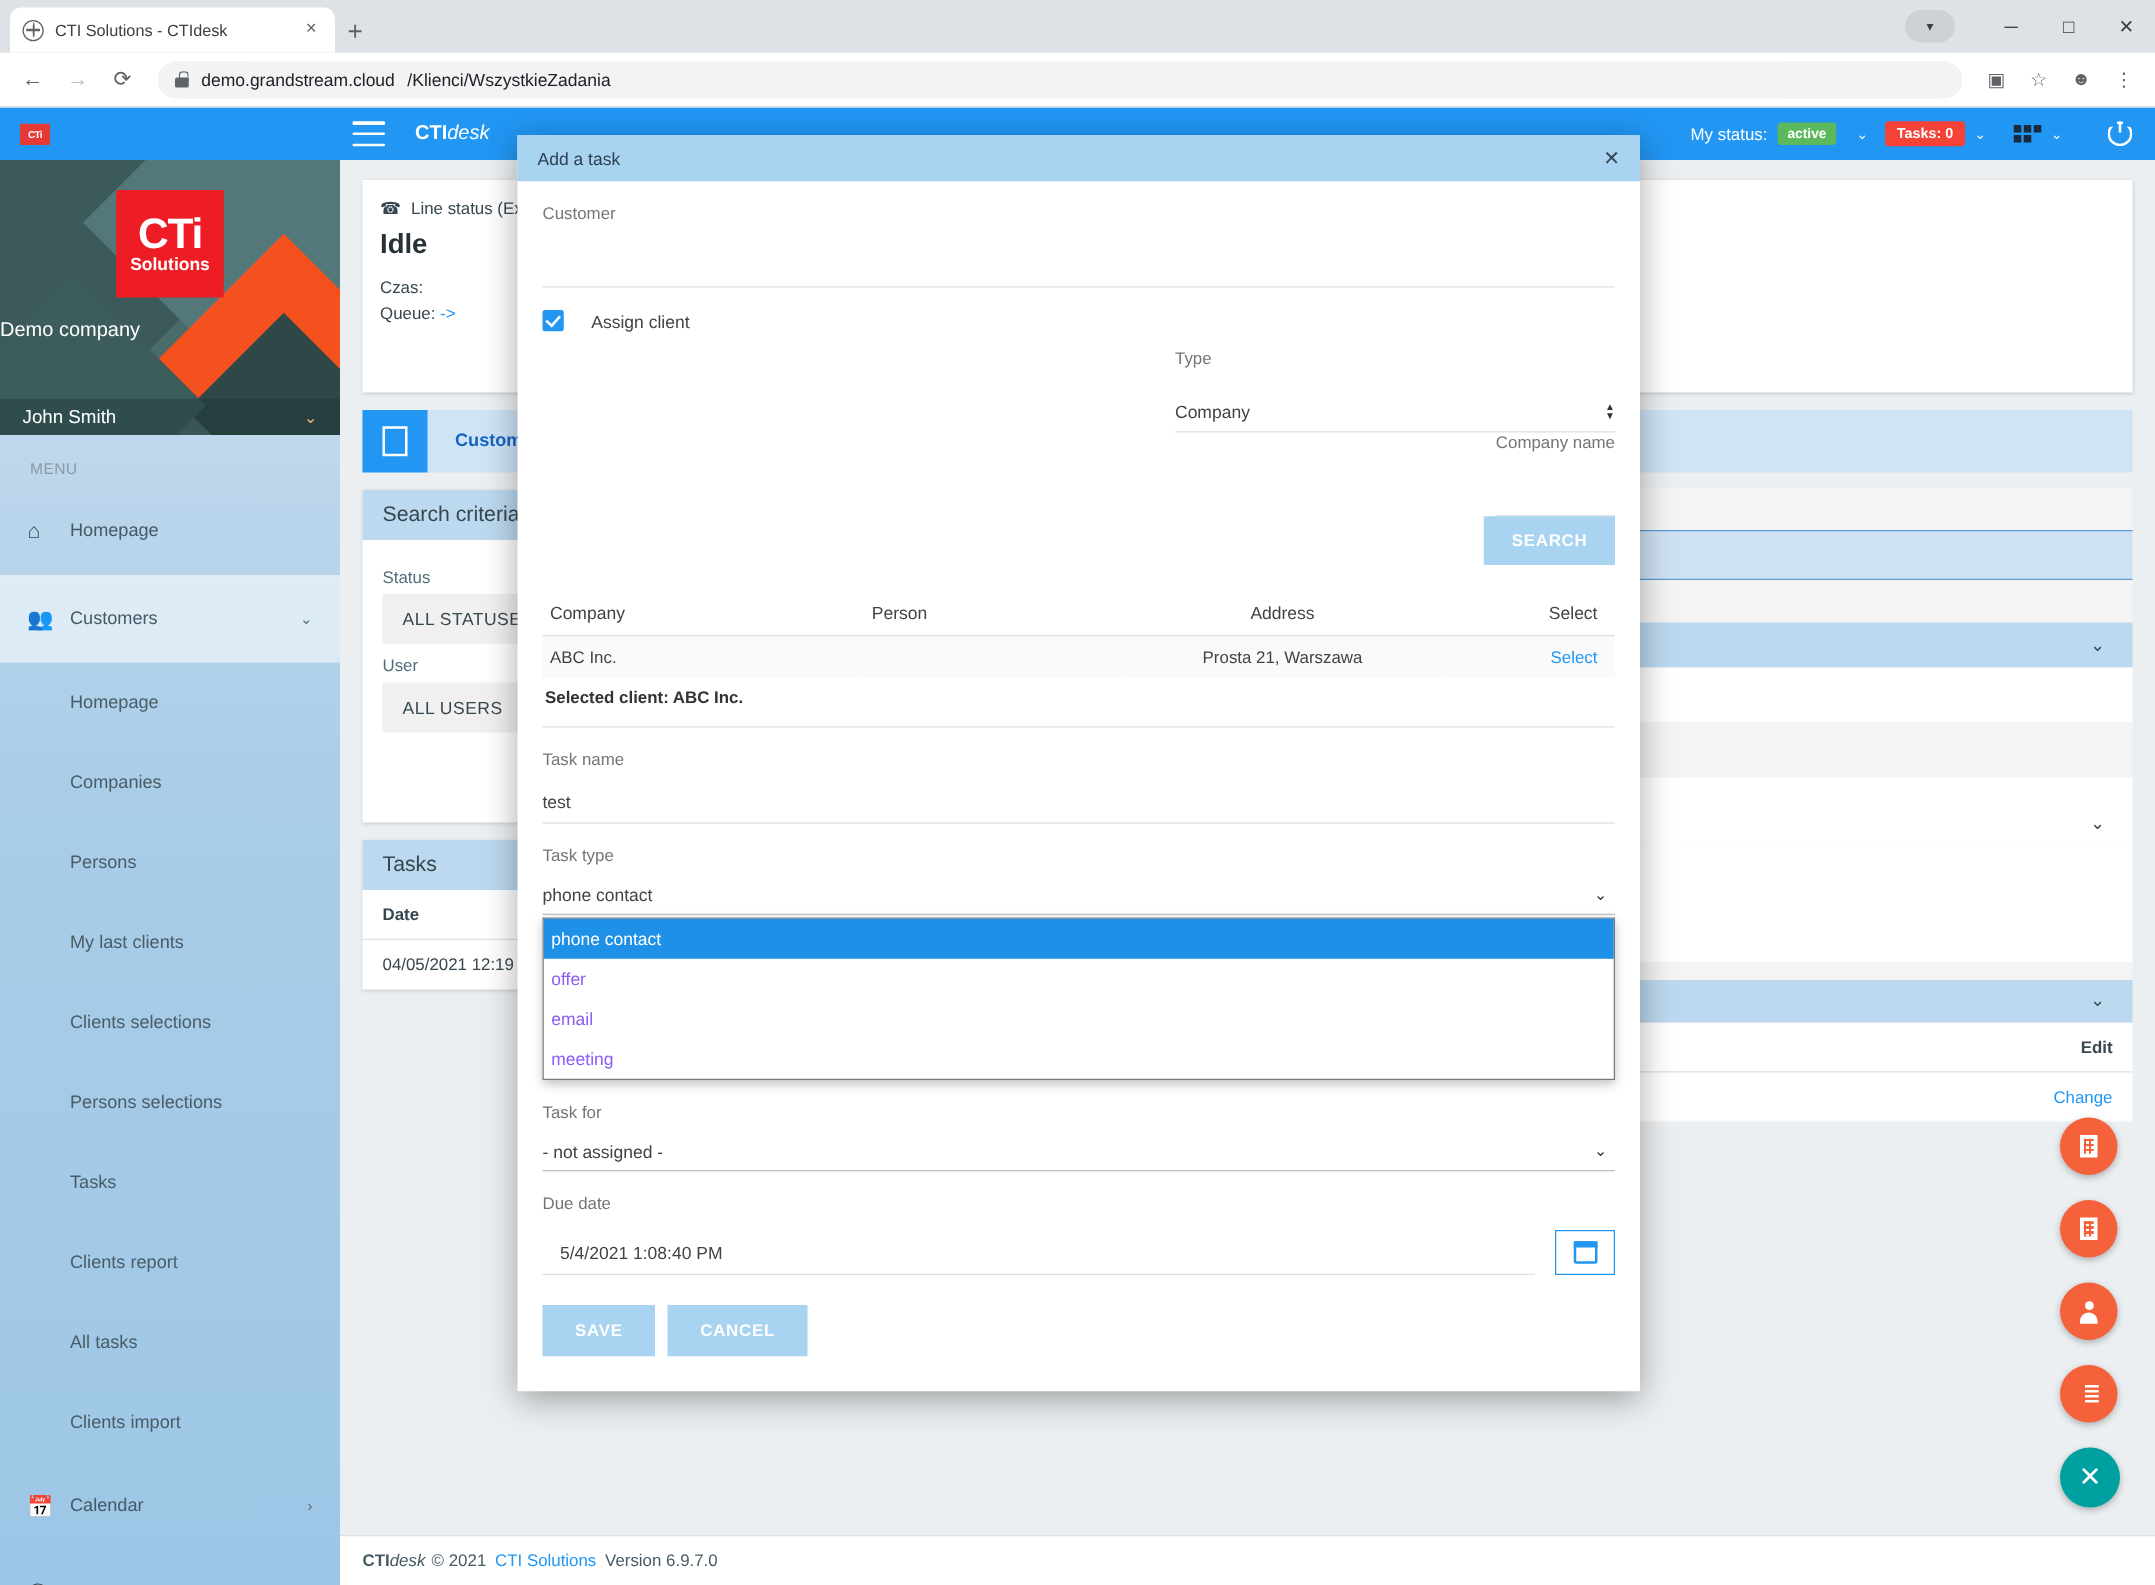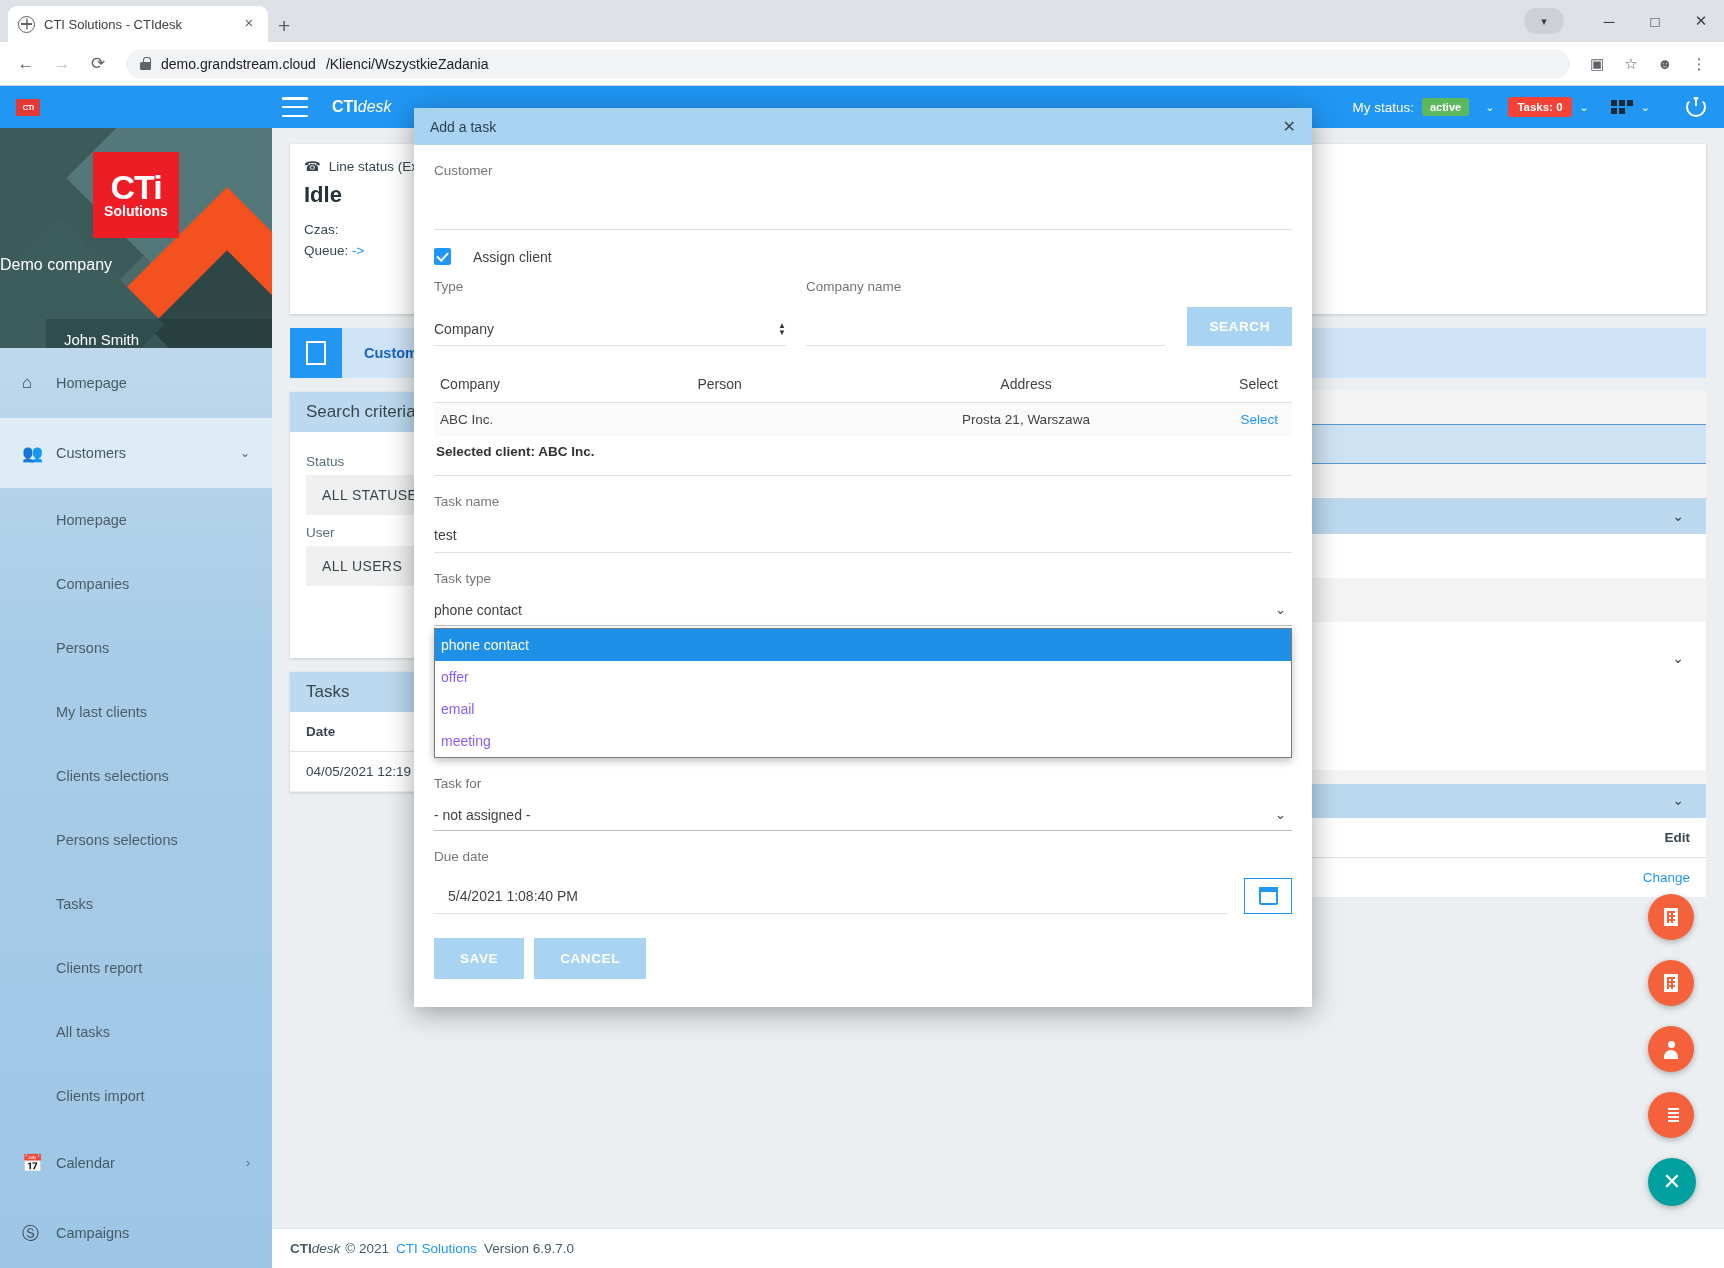--- a/index.html
+++ b/index.html
@@ -464,7 +464,7 @@
           <span class="chk-lbl">Assign client</span>
         </div>
 
-        <div class="m-row" style="margin-top:14px;align-items:flex-end;">
+        <div class="m-row" style="margin-top:14px;align-items:flex-end;flex-direction:column;">
           <div style="width:352px;">
             <div class="m-lbl">Type</div>
             <div class="m-field" style="margin-top:18px">

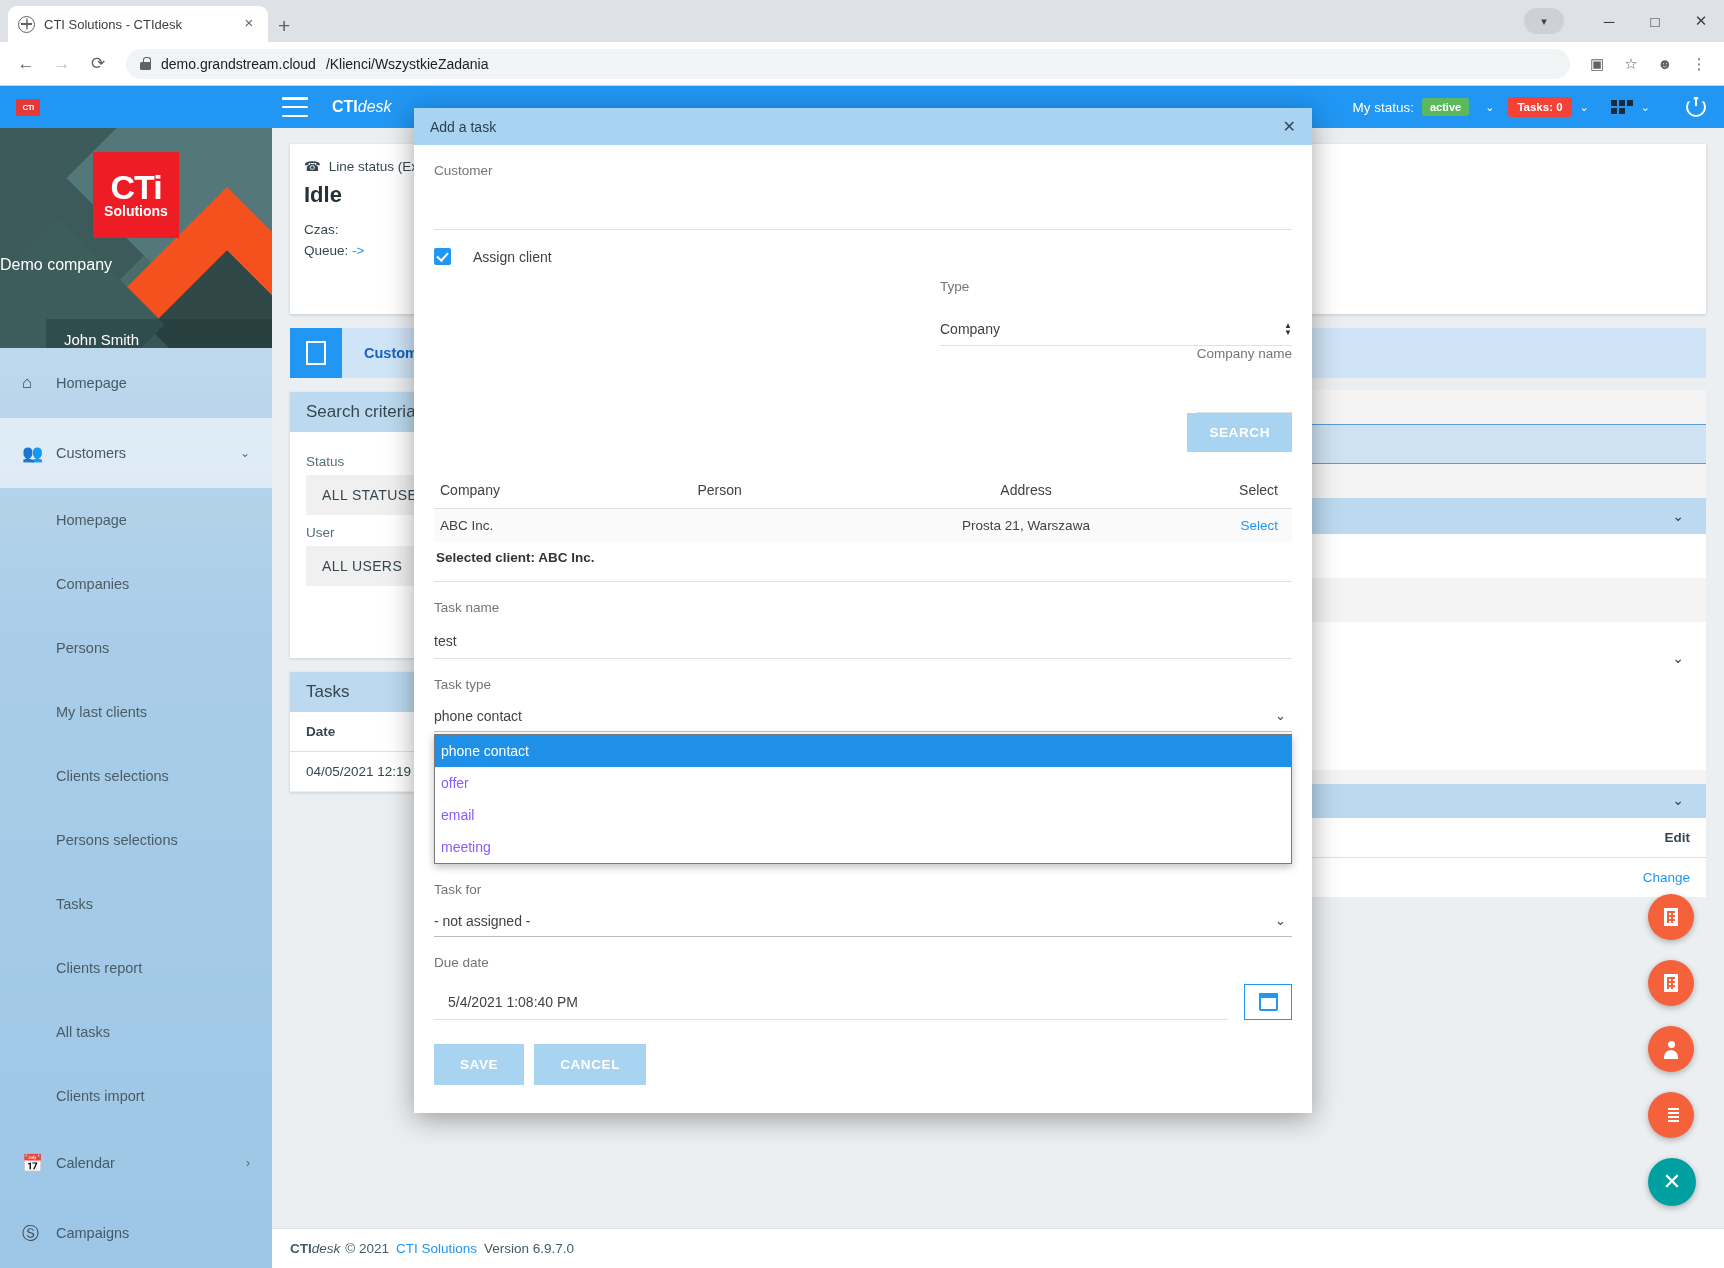--- a/index.html
+++ b/index.html
@@ -83,7 +83,7 @@
   .sb-logo .c1 { font-size:34px; font-weight:bold; font-family:"Liberation Sans",sans-serif; letter-spacing:-1px; line-height:32px;}
   .sb-logo .c2 { font-size:14px; font-weight:bold; line-height:16px;}
   .sb-company { position:absolute; top:128px; width:100%; text-align:left; color:#fff; font-size:16px;}
-  .sb-user { position:absolute; bottom:0; left:0; width:100%; height:29px; display:flex; align-items:flex-end; padding:0 18px; color:#fff; font-size:15px; background:rgba(25,50,50,.35);margin-left:46px;}
+  .sb-user { position:absolute; bottom:0; left:0; width:100%; height:29px; display:flex; align-items:center; padding:0 18px; color:#fff; font-size:15px; background:rgba(25,50,50,.35);}
   .sb-user .ch { margin-left:auto; font-size:13px; color:#f3ad7a;}
   .sb-menu-label { padding:20px 0 8px 24px; font-size:12.5px; color:#8d9aa4; letter-spacing:.3px;}
   .sb-item { height:70px; display:flex; align-items:center; padding-left:22px; color:#455a64; font-size:14.5px; cursor:pointer;}

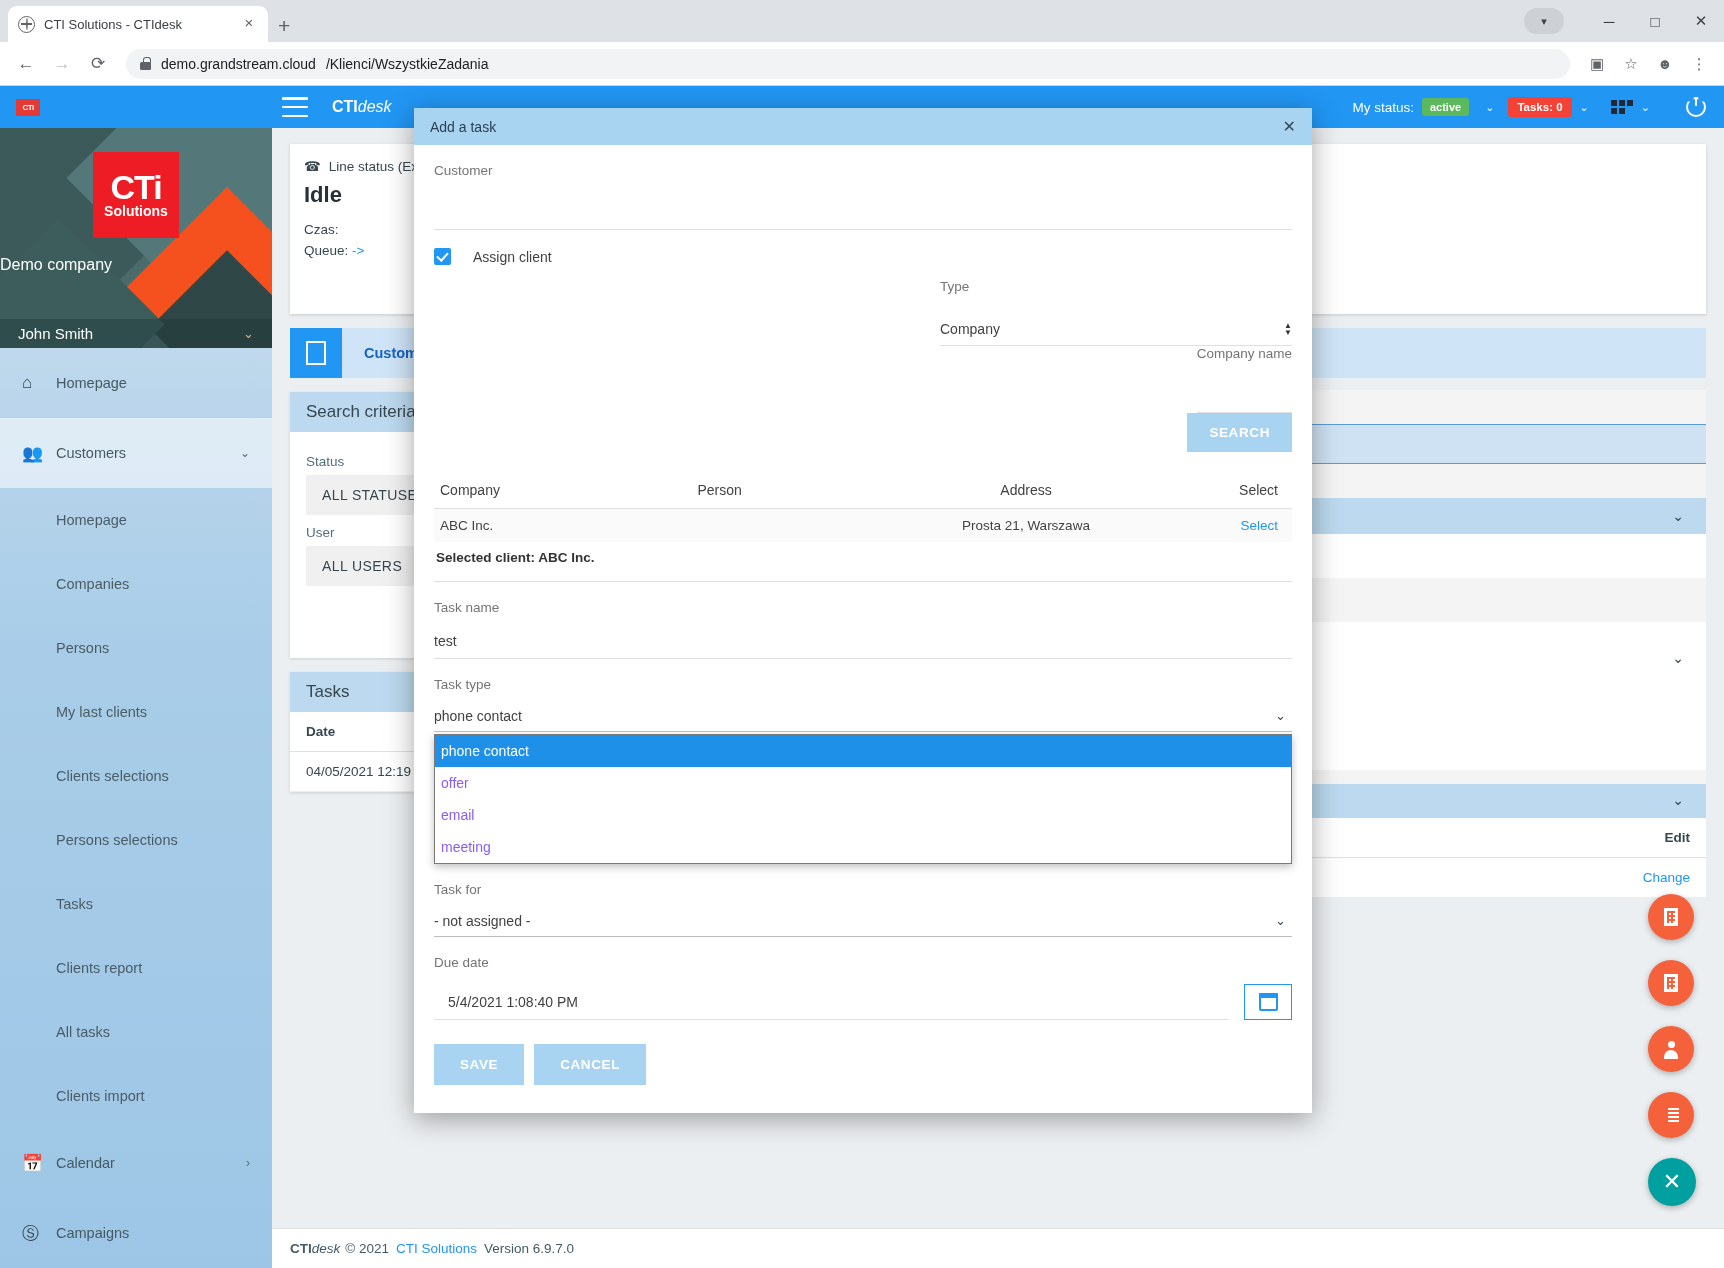--- a/index.html
+++ b/index.html
@@ -270,6 +270,7 @@
           <span class="ch">⌄</span>
         </div>
       </div>
+      <div class="sb-menu-label">MENU</div>
       <div id="sidebar-items">
           <div class="sb-item">
             <span class="ico">⌂</span>

